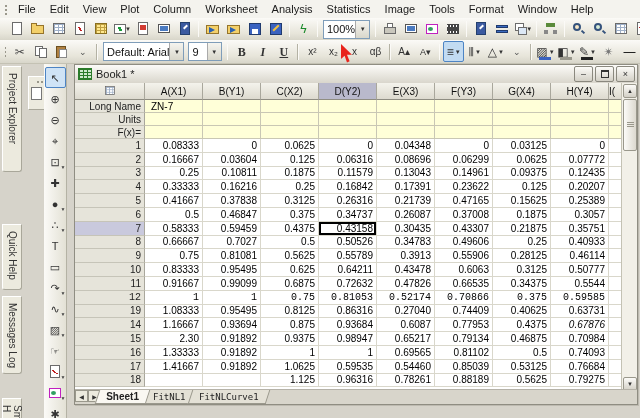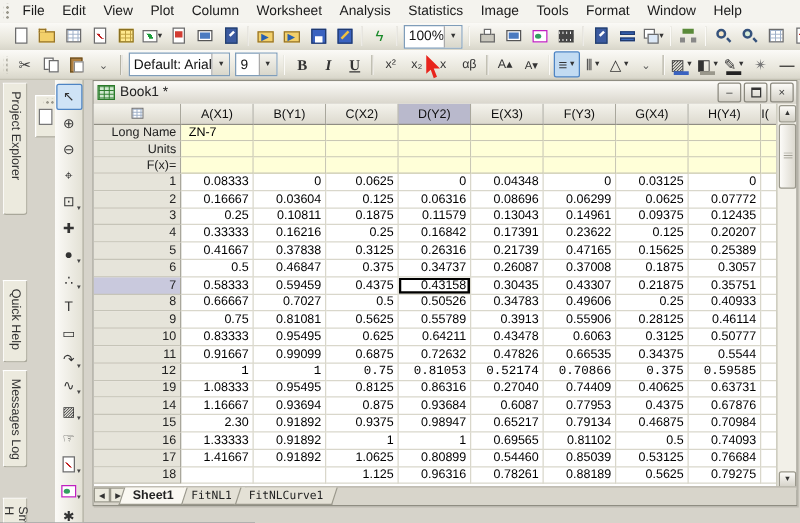--- a/index.html
+++ b/index.html
@@ -667,7 +667,7 @@
           <div class="cell num" style="width: 58px; flex: 0 0 58px;">0.6087</div>
           <div class="cell num" style="width: 58px; flex: 0 0 58px;">0.77953</div>
           <div class="cell num" style="width: 58px; flex: 0 0 58px;">0.4375</div>
-          <div class="cell num" style="width: 58px; flex: 0 0 58px;">0.67876</div>
+          <div class="cell num" style="width: 58px; flex: 0 0 58px; font-style: italic;">0.67876</div>
           <div class="cell " style="width: 24px; flex: 0 0 24px;"></div>
         </div>
         <div class="srow" style="height: 13.8px;">

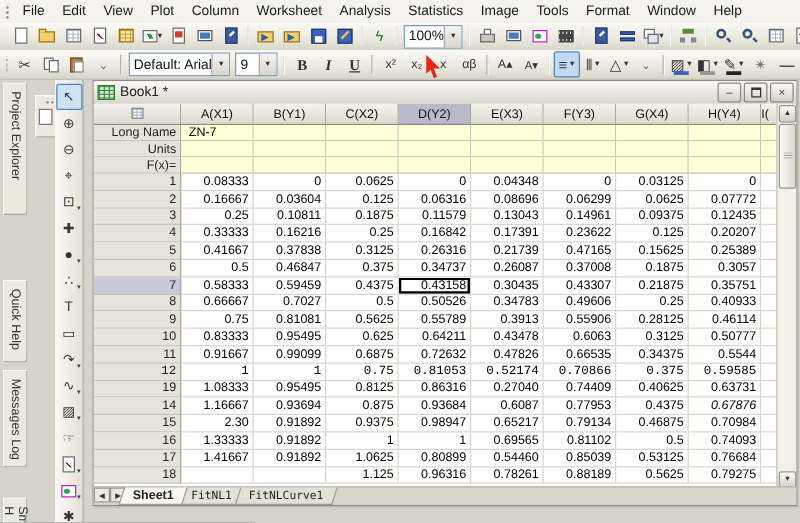--- a/index.html
+++ b/index.html
@@ -699,7 +699,7 @@
           <div class="cell num" style="width: 58px; flex: 0 0 58px;">1.41667</div>
           <div class="cell num" style="width: 58px; flex: 0 0 58px;">0.91892</div>
           <div class="cell num" style="width: 58px; flex: 0 0 58px;">1.0625</div>
-          <div class="cell num" style="width: 58px; flex: 0 0 58px;">0.80899</div>
+          <div class="cell num" style="width: 58px; flex: 0 0 58px;">0.59535</div>
           <div class="cell num" style="width: 58px; flex: 0 0 58px;">0.54460</div>
           <div class="cell num" style="width: 58px; flex: 0 0 58px;">0.85039</div>
           <div class="cell num" style="width: 58px; flex: 0 0 58px;">0.53125</div>

